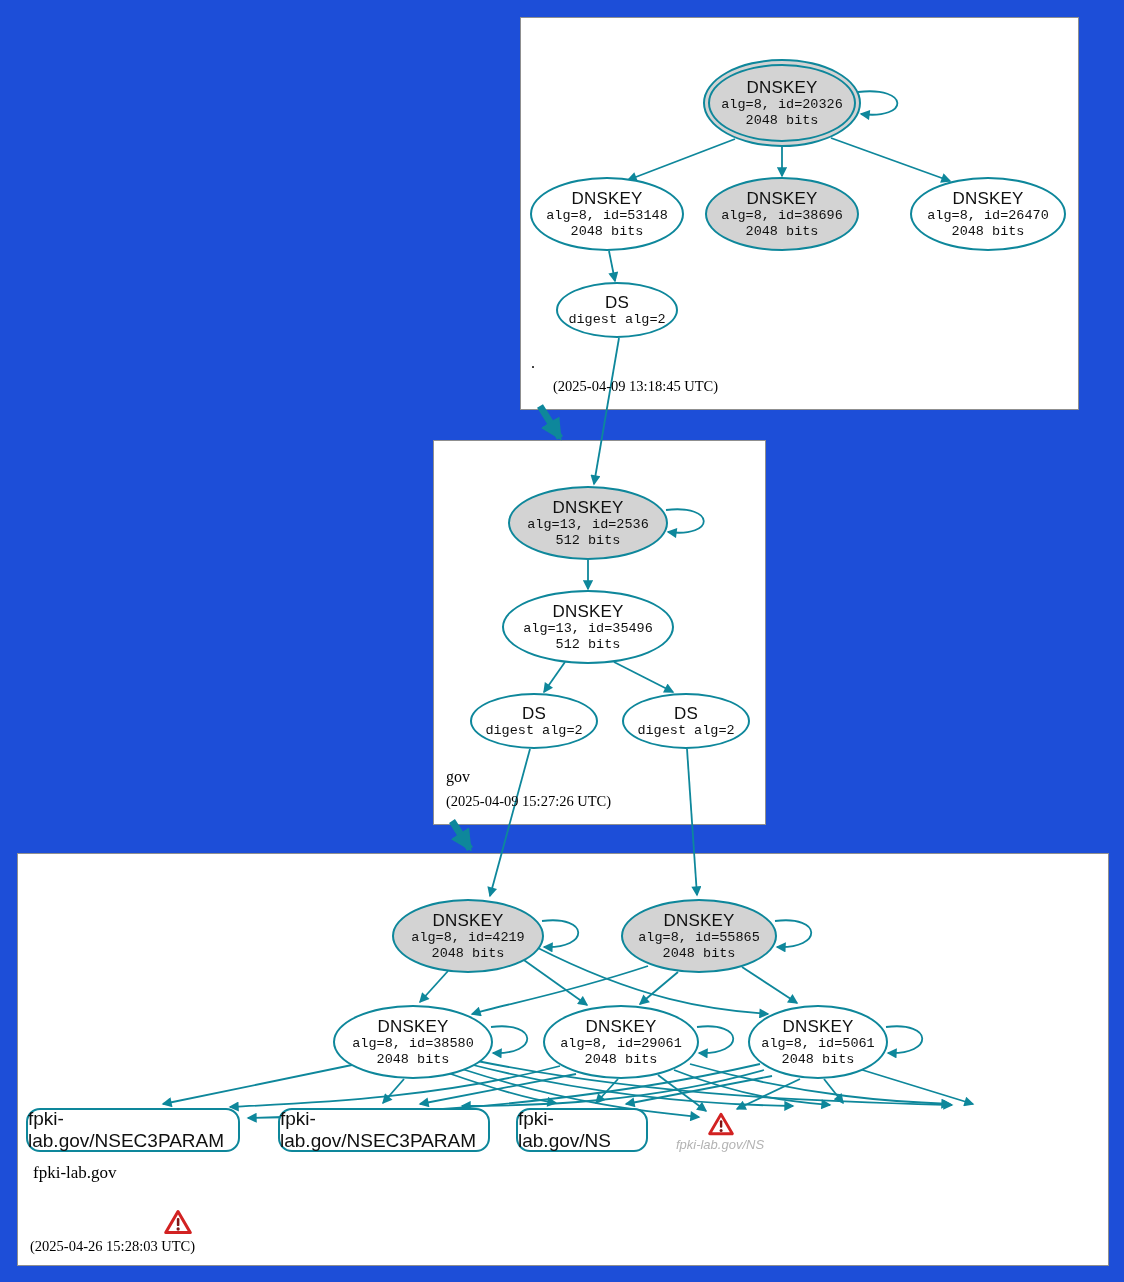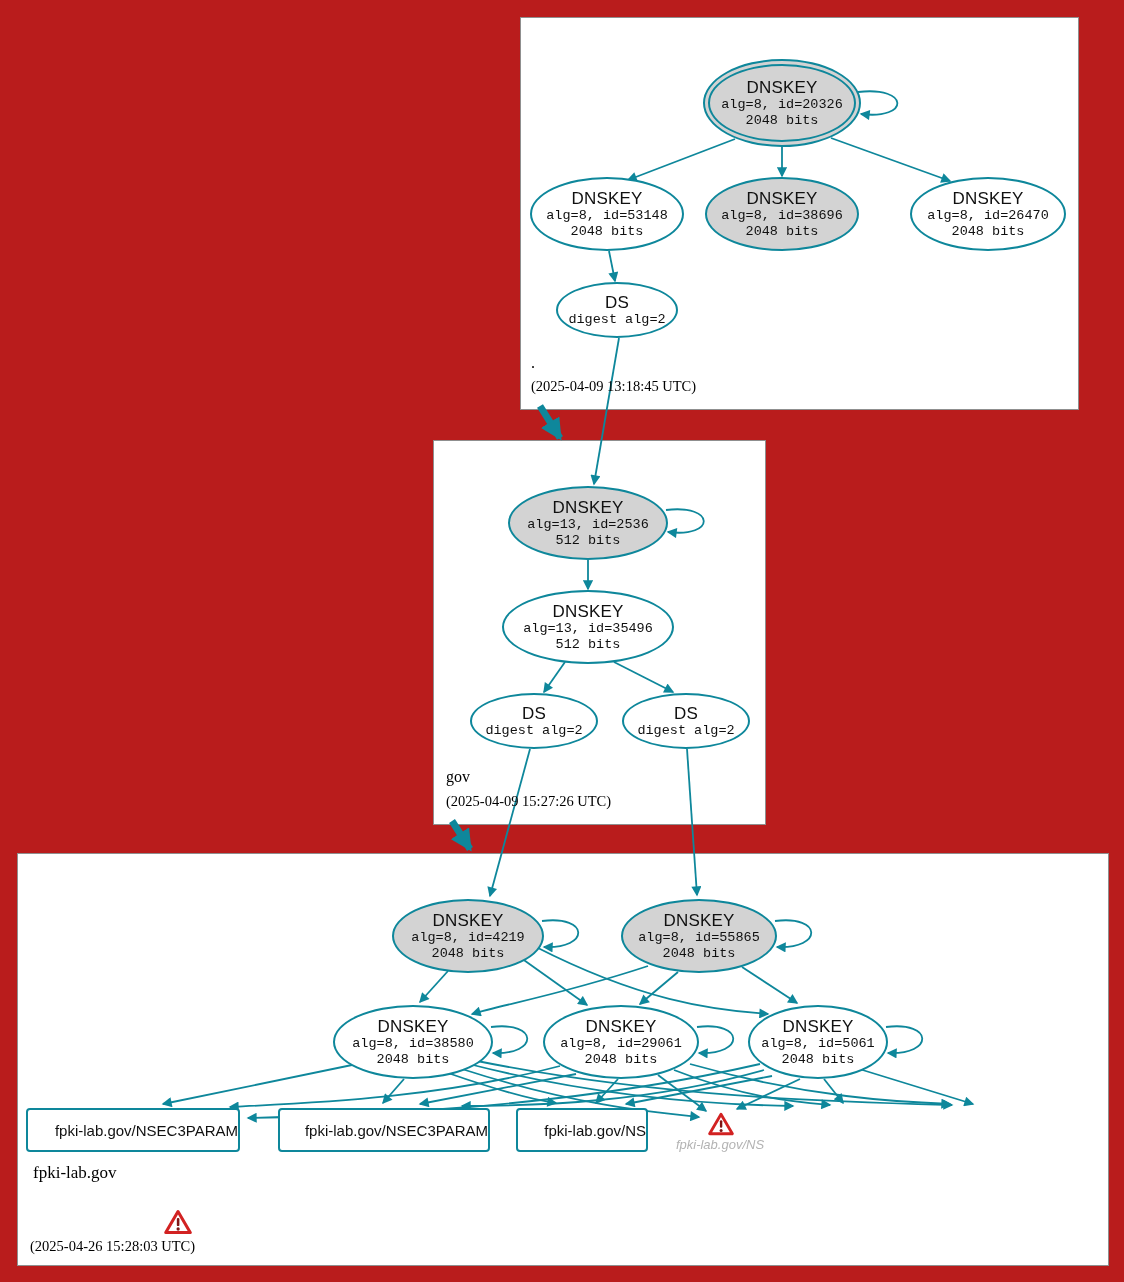--- a/index.html
+++ b/index.html
@@ -3,7 +3,7 @@
 <meta charset="utf-8">
 <style>
   html,body{margin:0;padding:0;background:#fff;}
-  .canvas{position:relative;width:1124px;height:1282px;background:#b91c1c;
+  .canvas{position:relative;width:1124px;height:1282px;background:#1d4ed8;
           font-family:"Liberation Sans",sans-serif;overflow:hidden;}
   .zone-box{position:absolute;border:1px solid #8f8f8f;background:#fff;z-index:1;}
   svg.edges{position:absolute;left:0;top:0;z-index:3;pointer-events:none;}

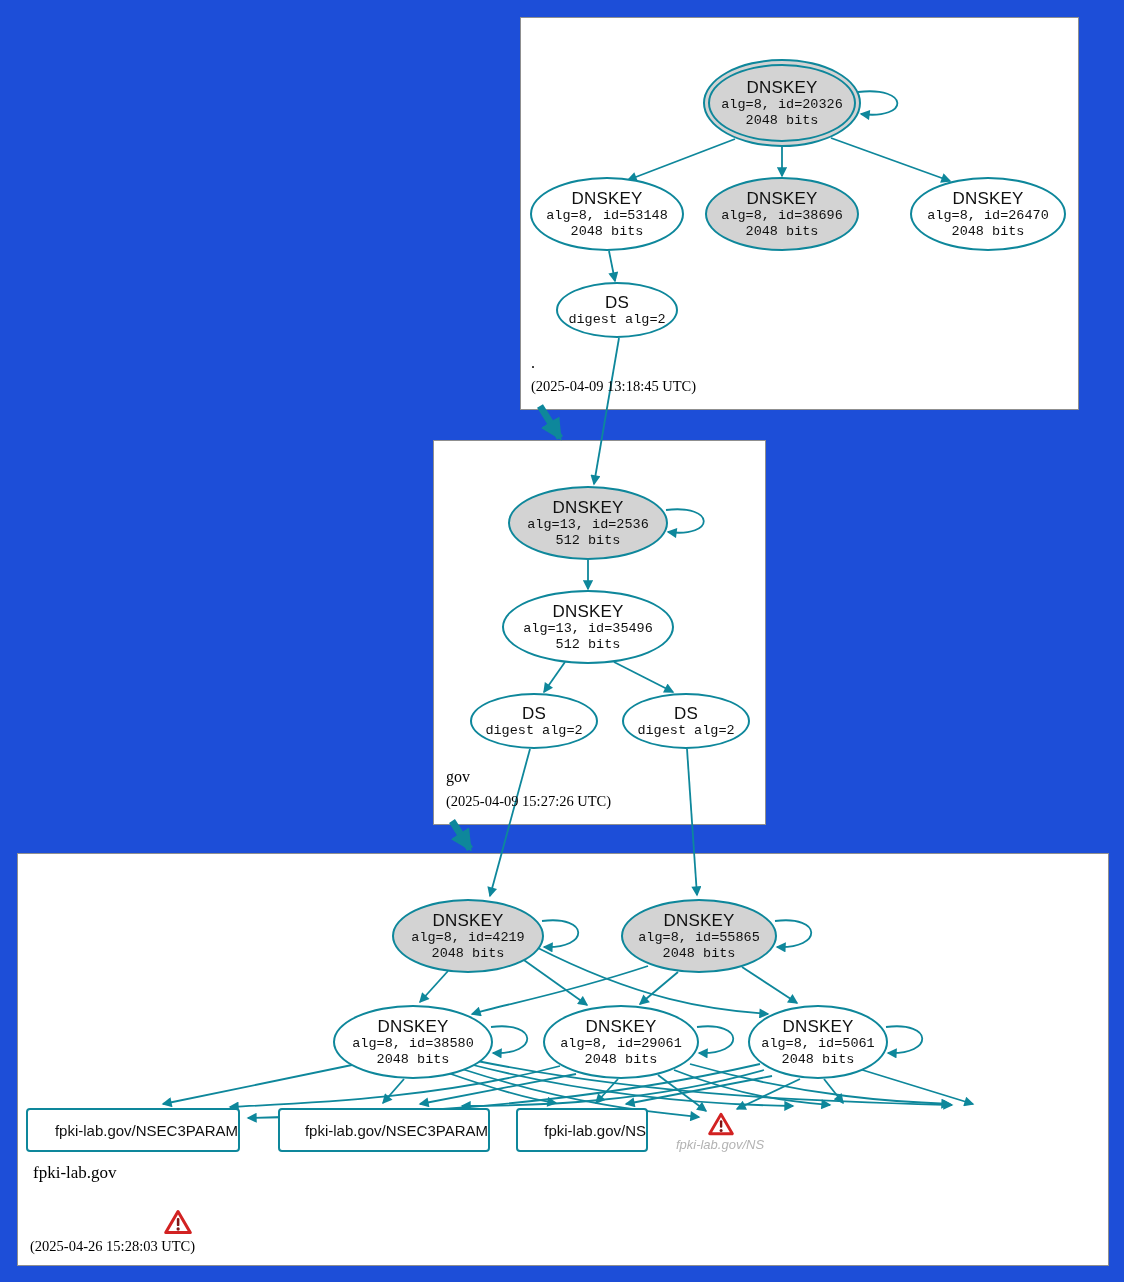--- a/index.html
+++ b/index.html
@@ -124,7 +124,7 @@
     <span class="d">digest alg=2</span>
   </div>
   <div class="zone-label" style="left:531px;top:354px">.</div>
-  <div class="zone-ts" style="left:531px;top:378px">(2025-04-09 13:18:45 UTC)</div>
+  <div class="zone-ts" style="left:553px;top:378px">(2025-04-09 13:18:45 UTC)</div>
 
   <div class="node ellipse gray" style="left:508px;top:486px;width:160px;height:74px">
     <span class="t">DNSKEY</span>

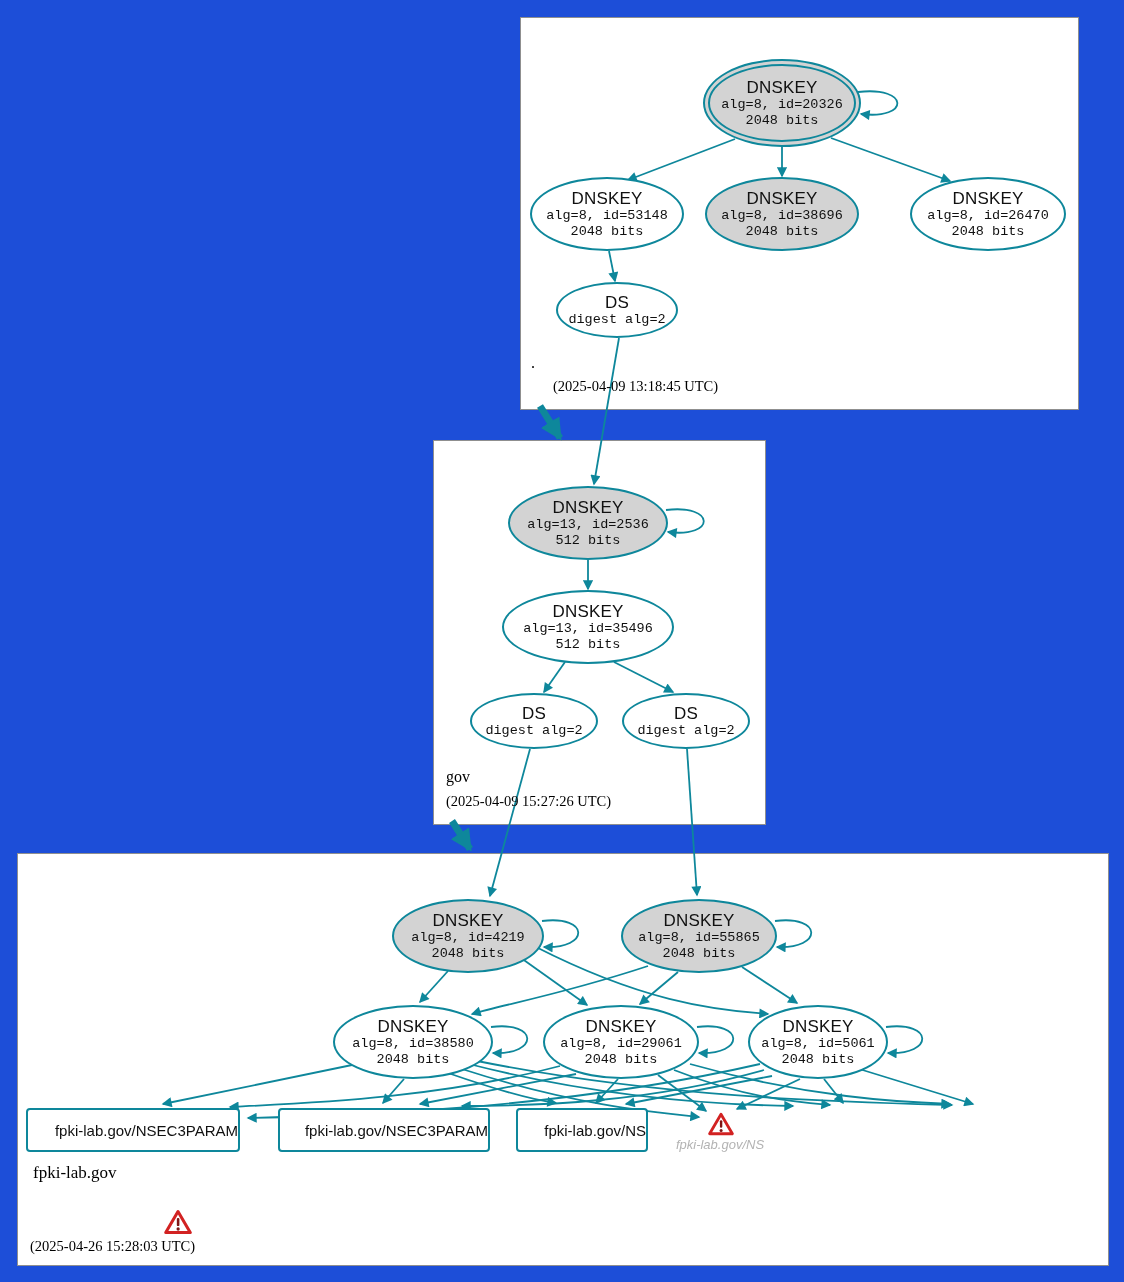--- a/index.html
+++ b/index.html
@@ -16,7 +16,7 @@
   .node .t{font-size:17px;line-height:1.12;color:#101010;letter-spacing:.2px;}
   .node .d{font-family:Liberation Mono, monospace;font-size:13.5px;line-height:1.18;color:#101010;}
   .rrset{position:absolute;z-index:4;display:flex;align-items:center;justify-content:flex-end;
-         border:2px solid #0E879B;border-radius:4px;background:#fff;font-size:15px;
+         border:2px solid #0E879B;border-radius:14px;background:#fff;font-size:19px;
          color:#101010;box-sizing:border-box;}
   .zone-label{position:absolute;z-index:5;font-family:"Liberation Serif",serif;
               font-size:16px;color:#000;}

